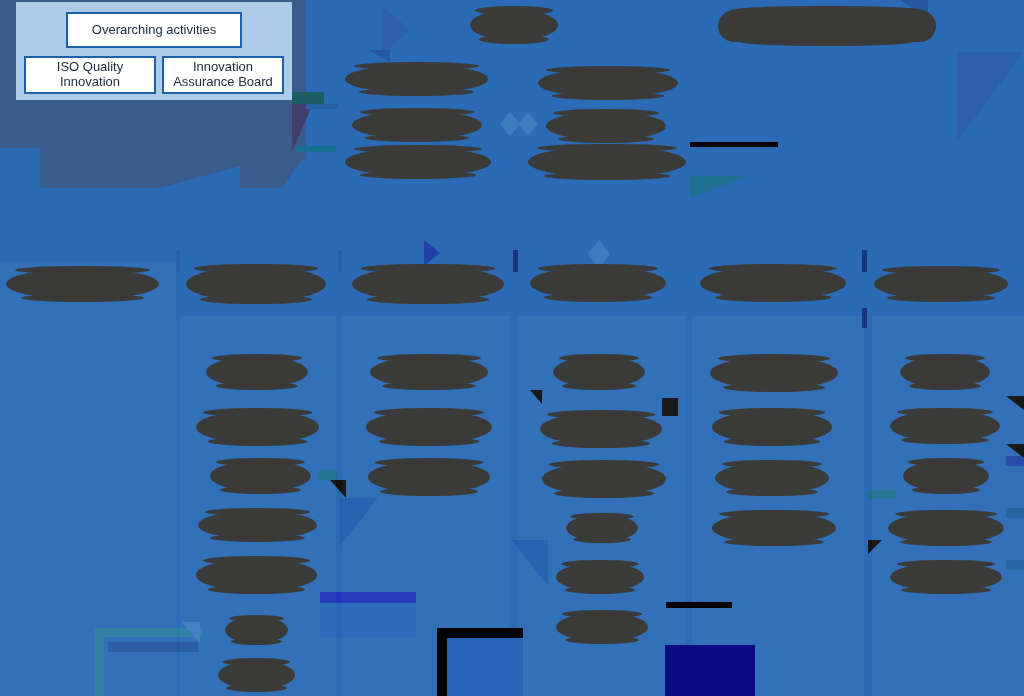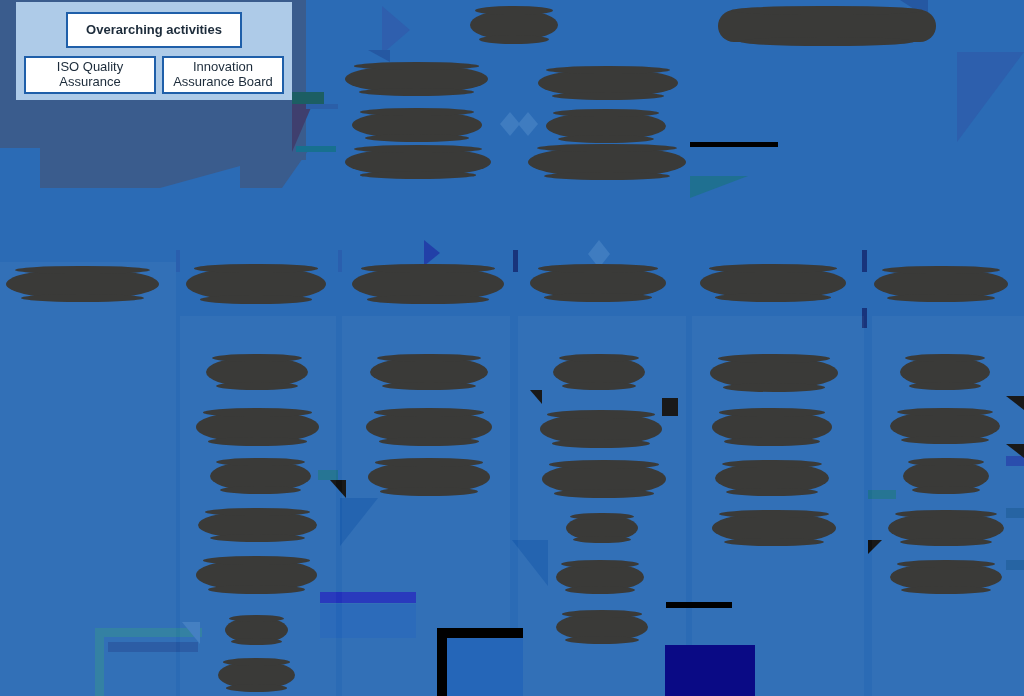--- a/index.html
+++ b/index.html
@@ -53,7 +53,6 @@
   #legend-top {
     height: 36px;
     margin: 4px 42px 0 42px;
-    font-weight: bold;
   }
   #legend-row {
     display: flex;

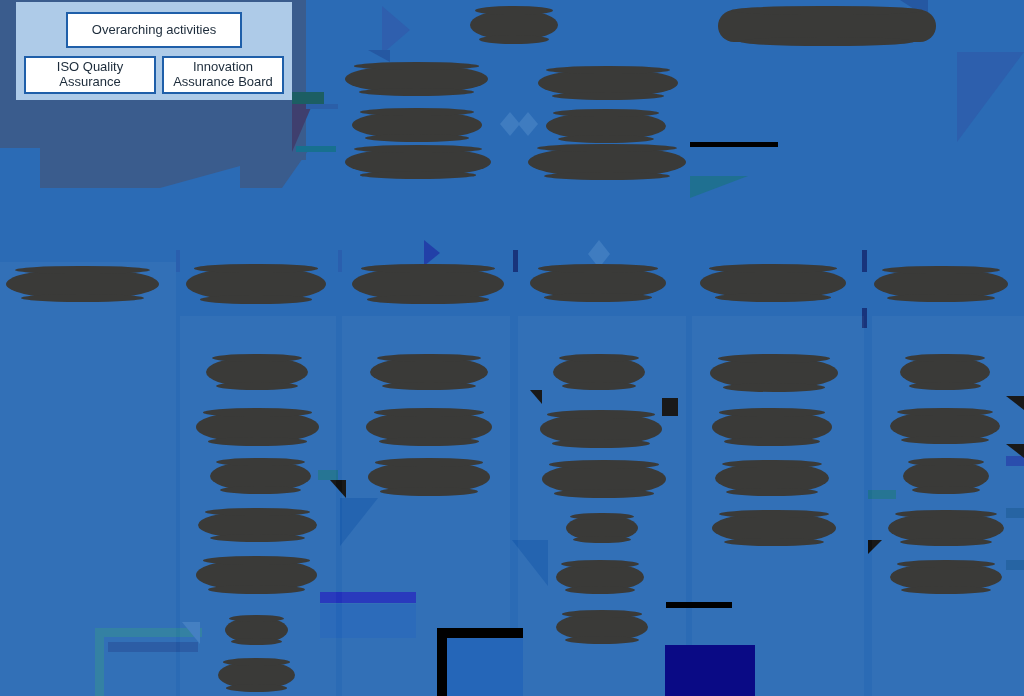--- a/index.html
+++ b/index.html
@@ -167,7 +167,7 @@
     </div>
     <div id="legend-row">
       <div class="legend-box" id="legend-iso">
-        <span>ISO Quality Assurance</span>
+        <span>ISO Quality Innovation</span>
       </div>
       <div class="legend-box" id="legend-iab">
         <span>Innovation Assurance Board</span>

